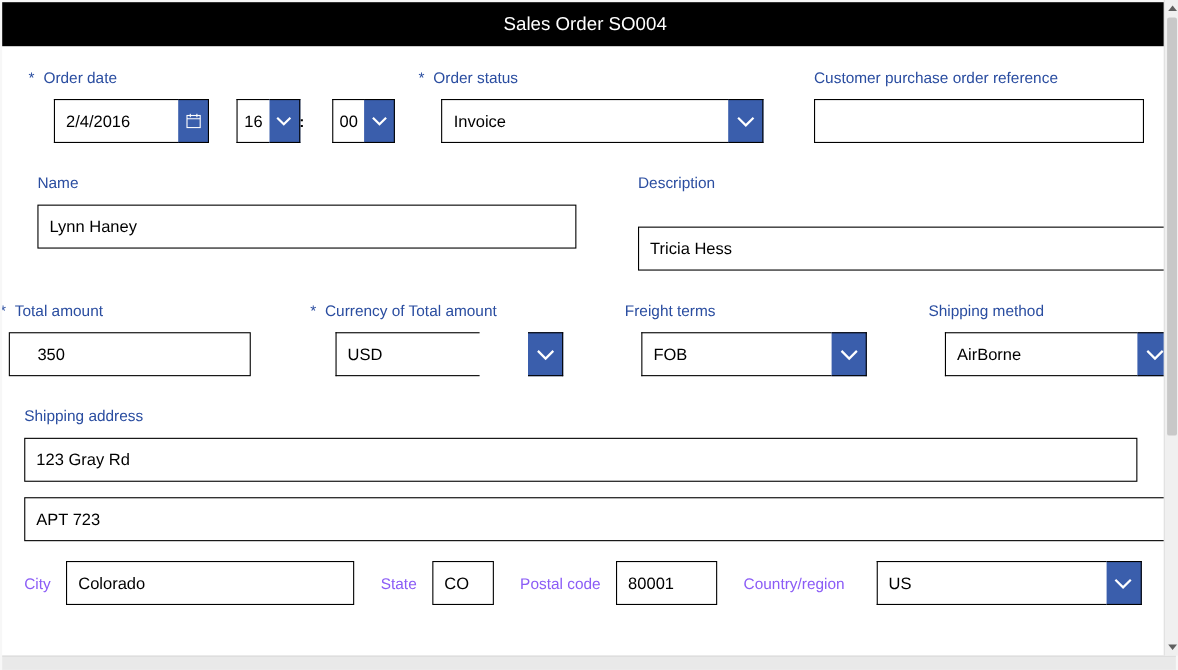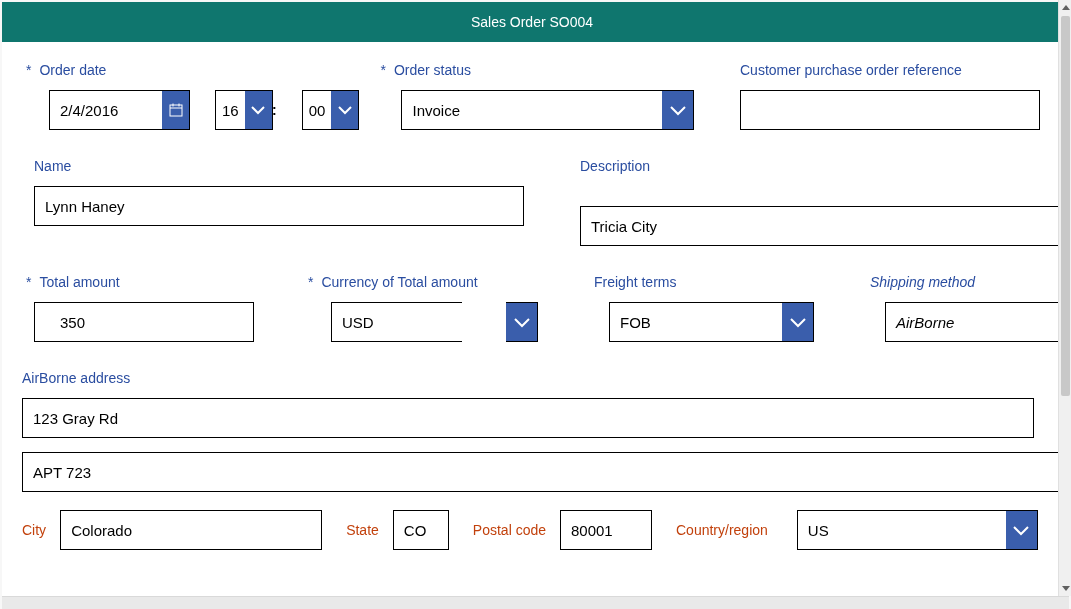--- a/index.html
+++ b/index.html
@@ -22,9 +22,9 @@
     flex-direction: column;
   }
   .titlebar {
-    background: #0f766e;
+    background: #000000;
     color: #fff;
-    font-size: 14px;
+    font-size: 17px;
     font-weight: 400;
     text-align: center;
     height: 40px;

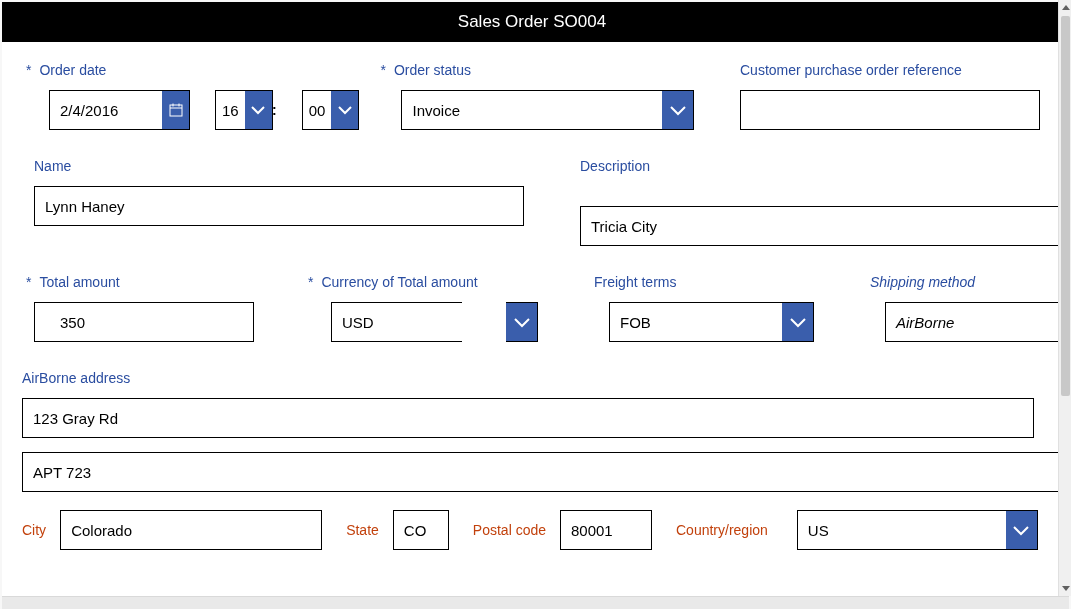--- a/index.html
+++ b/index.html
@@ -184,7 +184,7 @@
       </div>
       <div class="field" style="flex:1;gap:20px;">
         <div class="label">Description</div>
-        <div class="input" style="width:480px;">Tricia City</div>
+        <div class="input" style="width:480px;">Tricia Hess</div>
       </div>
     </div>
 

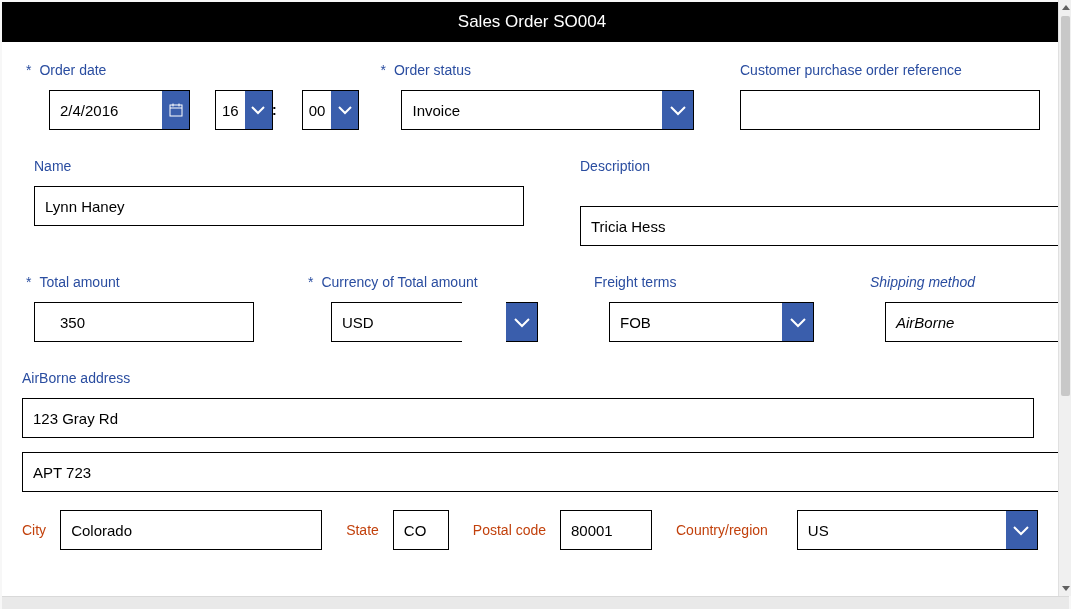--- a/index.html
+++ b/index.html
@@ -80,7 +80,7 @@
 
   .row1 { gap: 0; margin-bottom: 28px; }
   .row2 { gap: 44px; margin-bottom: 28px; }
-  .row3 { gap: 44px; margin-bottom: 28px; }
+  .row3 { gap: 44px; margin-bottom: 28px; justify-content: center; }
   .row4 { margin-bottom: 0; }
   .row5 { margin-top: 14px; }
   .row6 { margin-top: 18px; align-items: center; gap: 14px; }

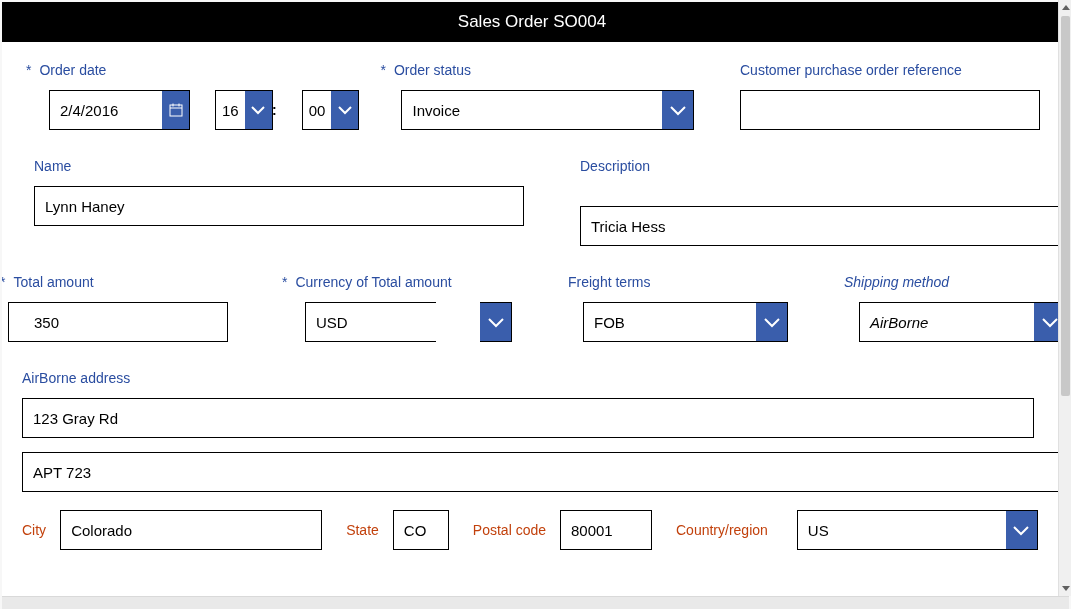--- a/index.html
+++ b/index.html
@@ -215,7 +215,7 @@
           </div>
         </div>
       </div>
-      <div class="field" style="width:222px;font-style:italic;">
+      <div class="field" style="width:222px;">
         <div class="label">Shipping method</div>
         <div class="combo" style="width:222px;">
           <div class="input">AirBorne</div>

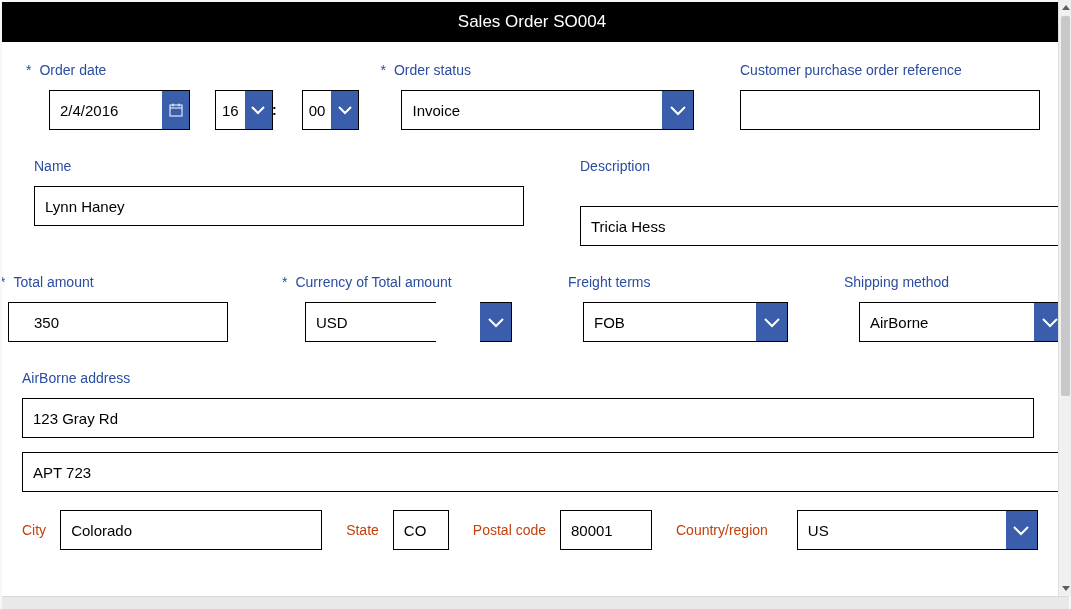--- a/index.html
+++ b/index.html
@@ -229,7 +229,7 @@
     </div>
 
     <div class="row4" style="margin-left:6px;">
-      <div class="label">AirBorne address</div>
+      <div class="label">Shipping address</div>
       <div class="input" style="width:1012px;">123 Gray Rd</div>
       <div class="row5">
         <div class="input" style="width:1042px;">APT 723</div>

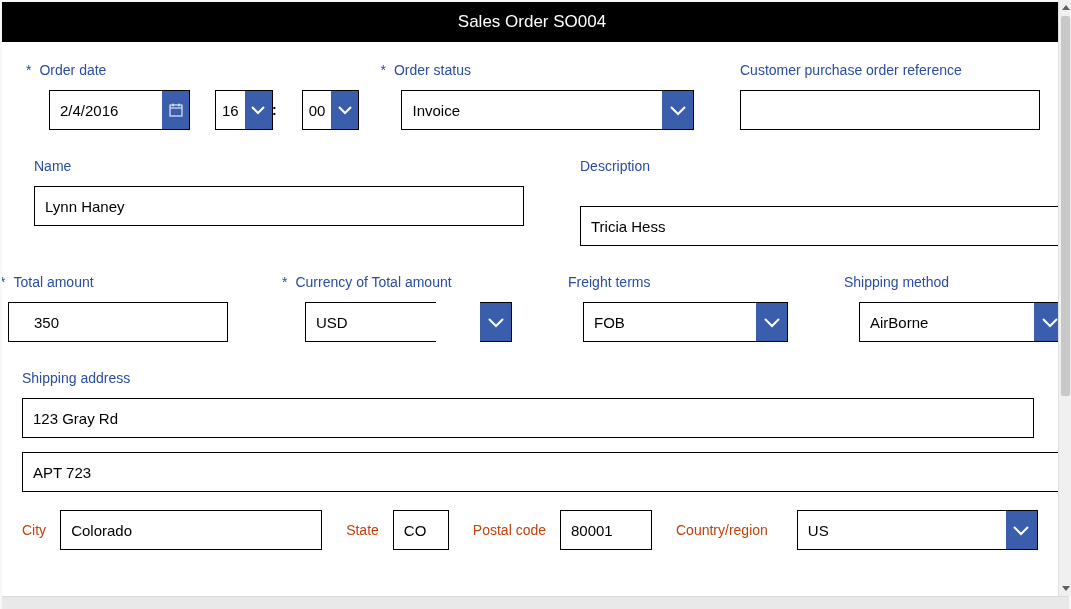--- a/index.html
+++ b/index.html
@@ -85,7 +85,7 @@
   .row5 { margin-top: 14px; }
   .row6 { margin-top: 18px; align-items: center; gap: 14px; }
 
-  .inline-label { color: #c2410c; font-size: 14px; white-space: nowrap; }
+  .inline-label { color: #8b5cf6; font-size: 14px; white-space: nowrap; }
 
   .scrollbar {
     position: absolute;

